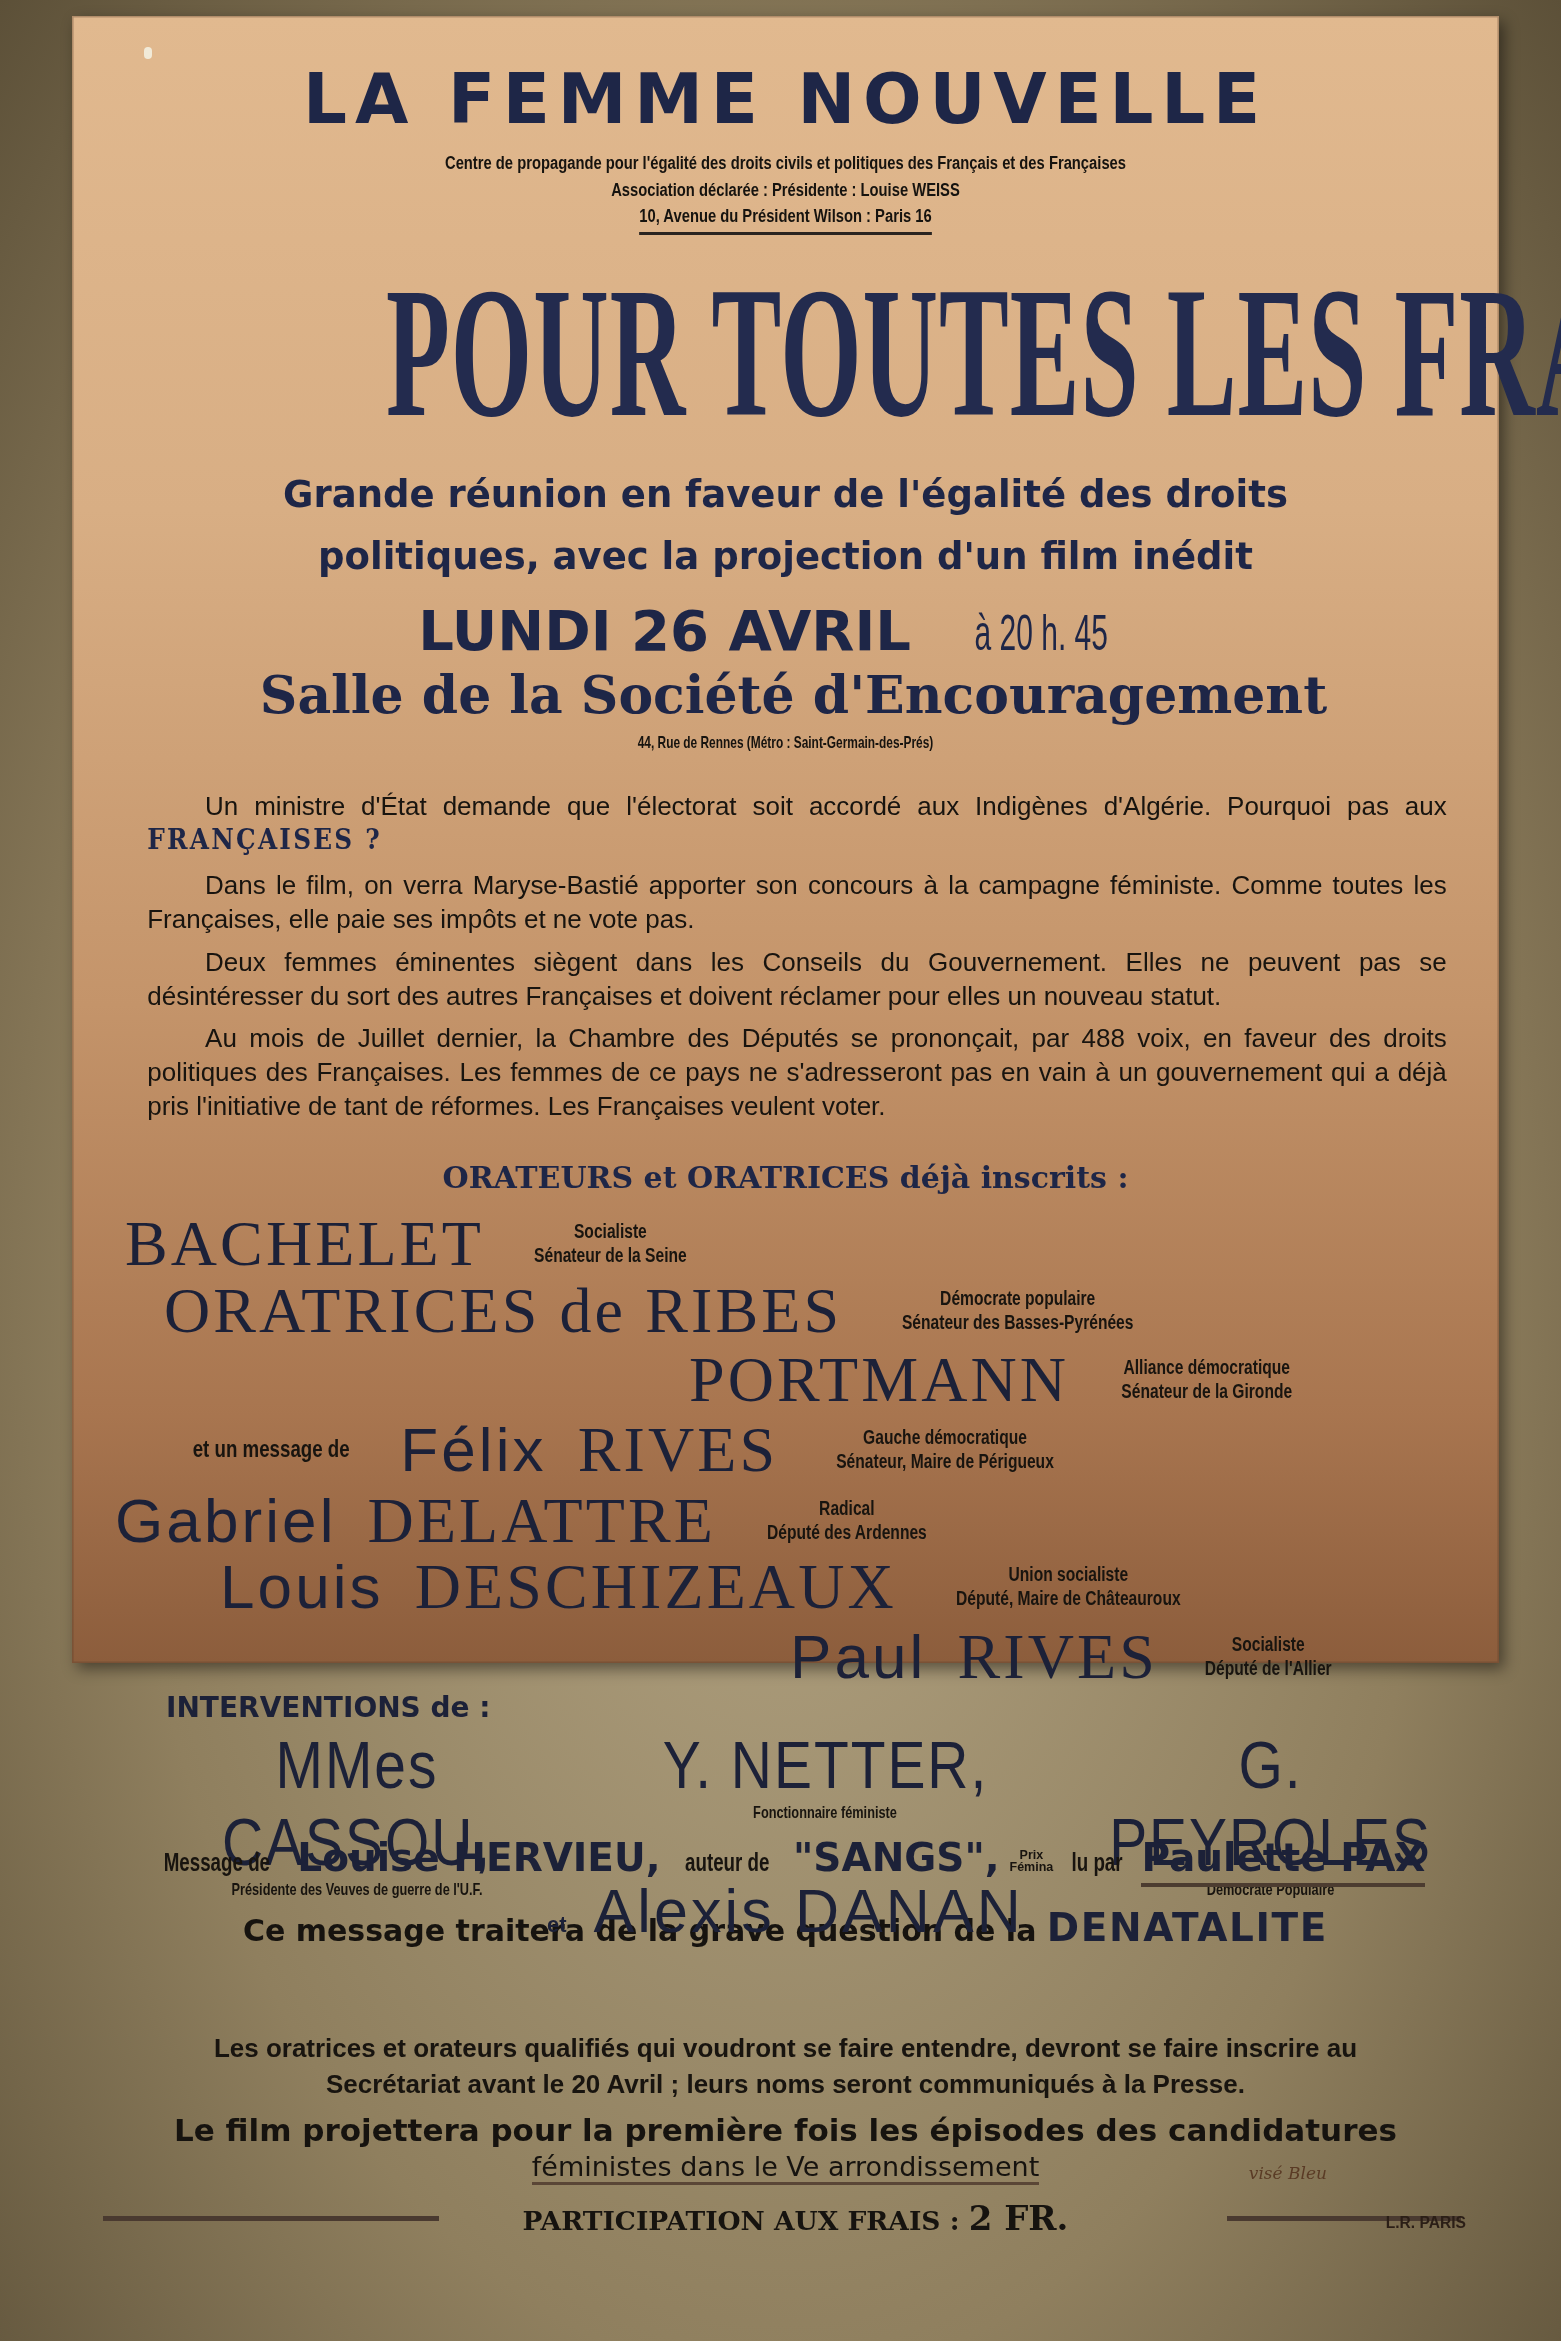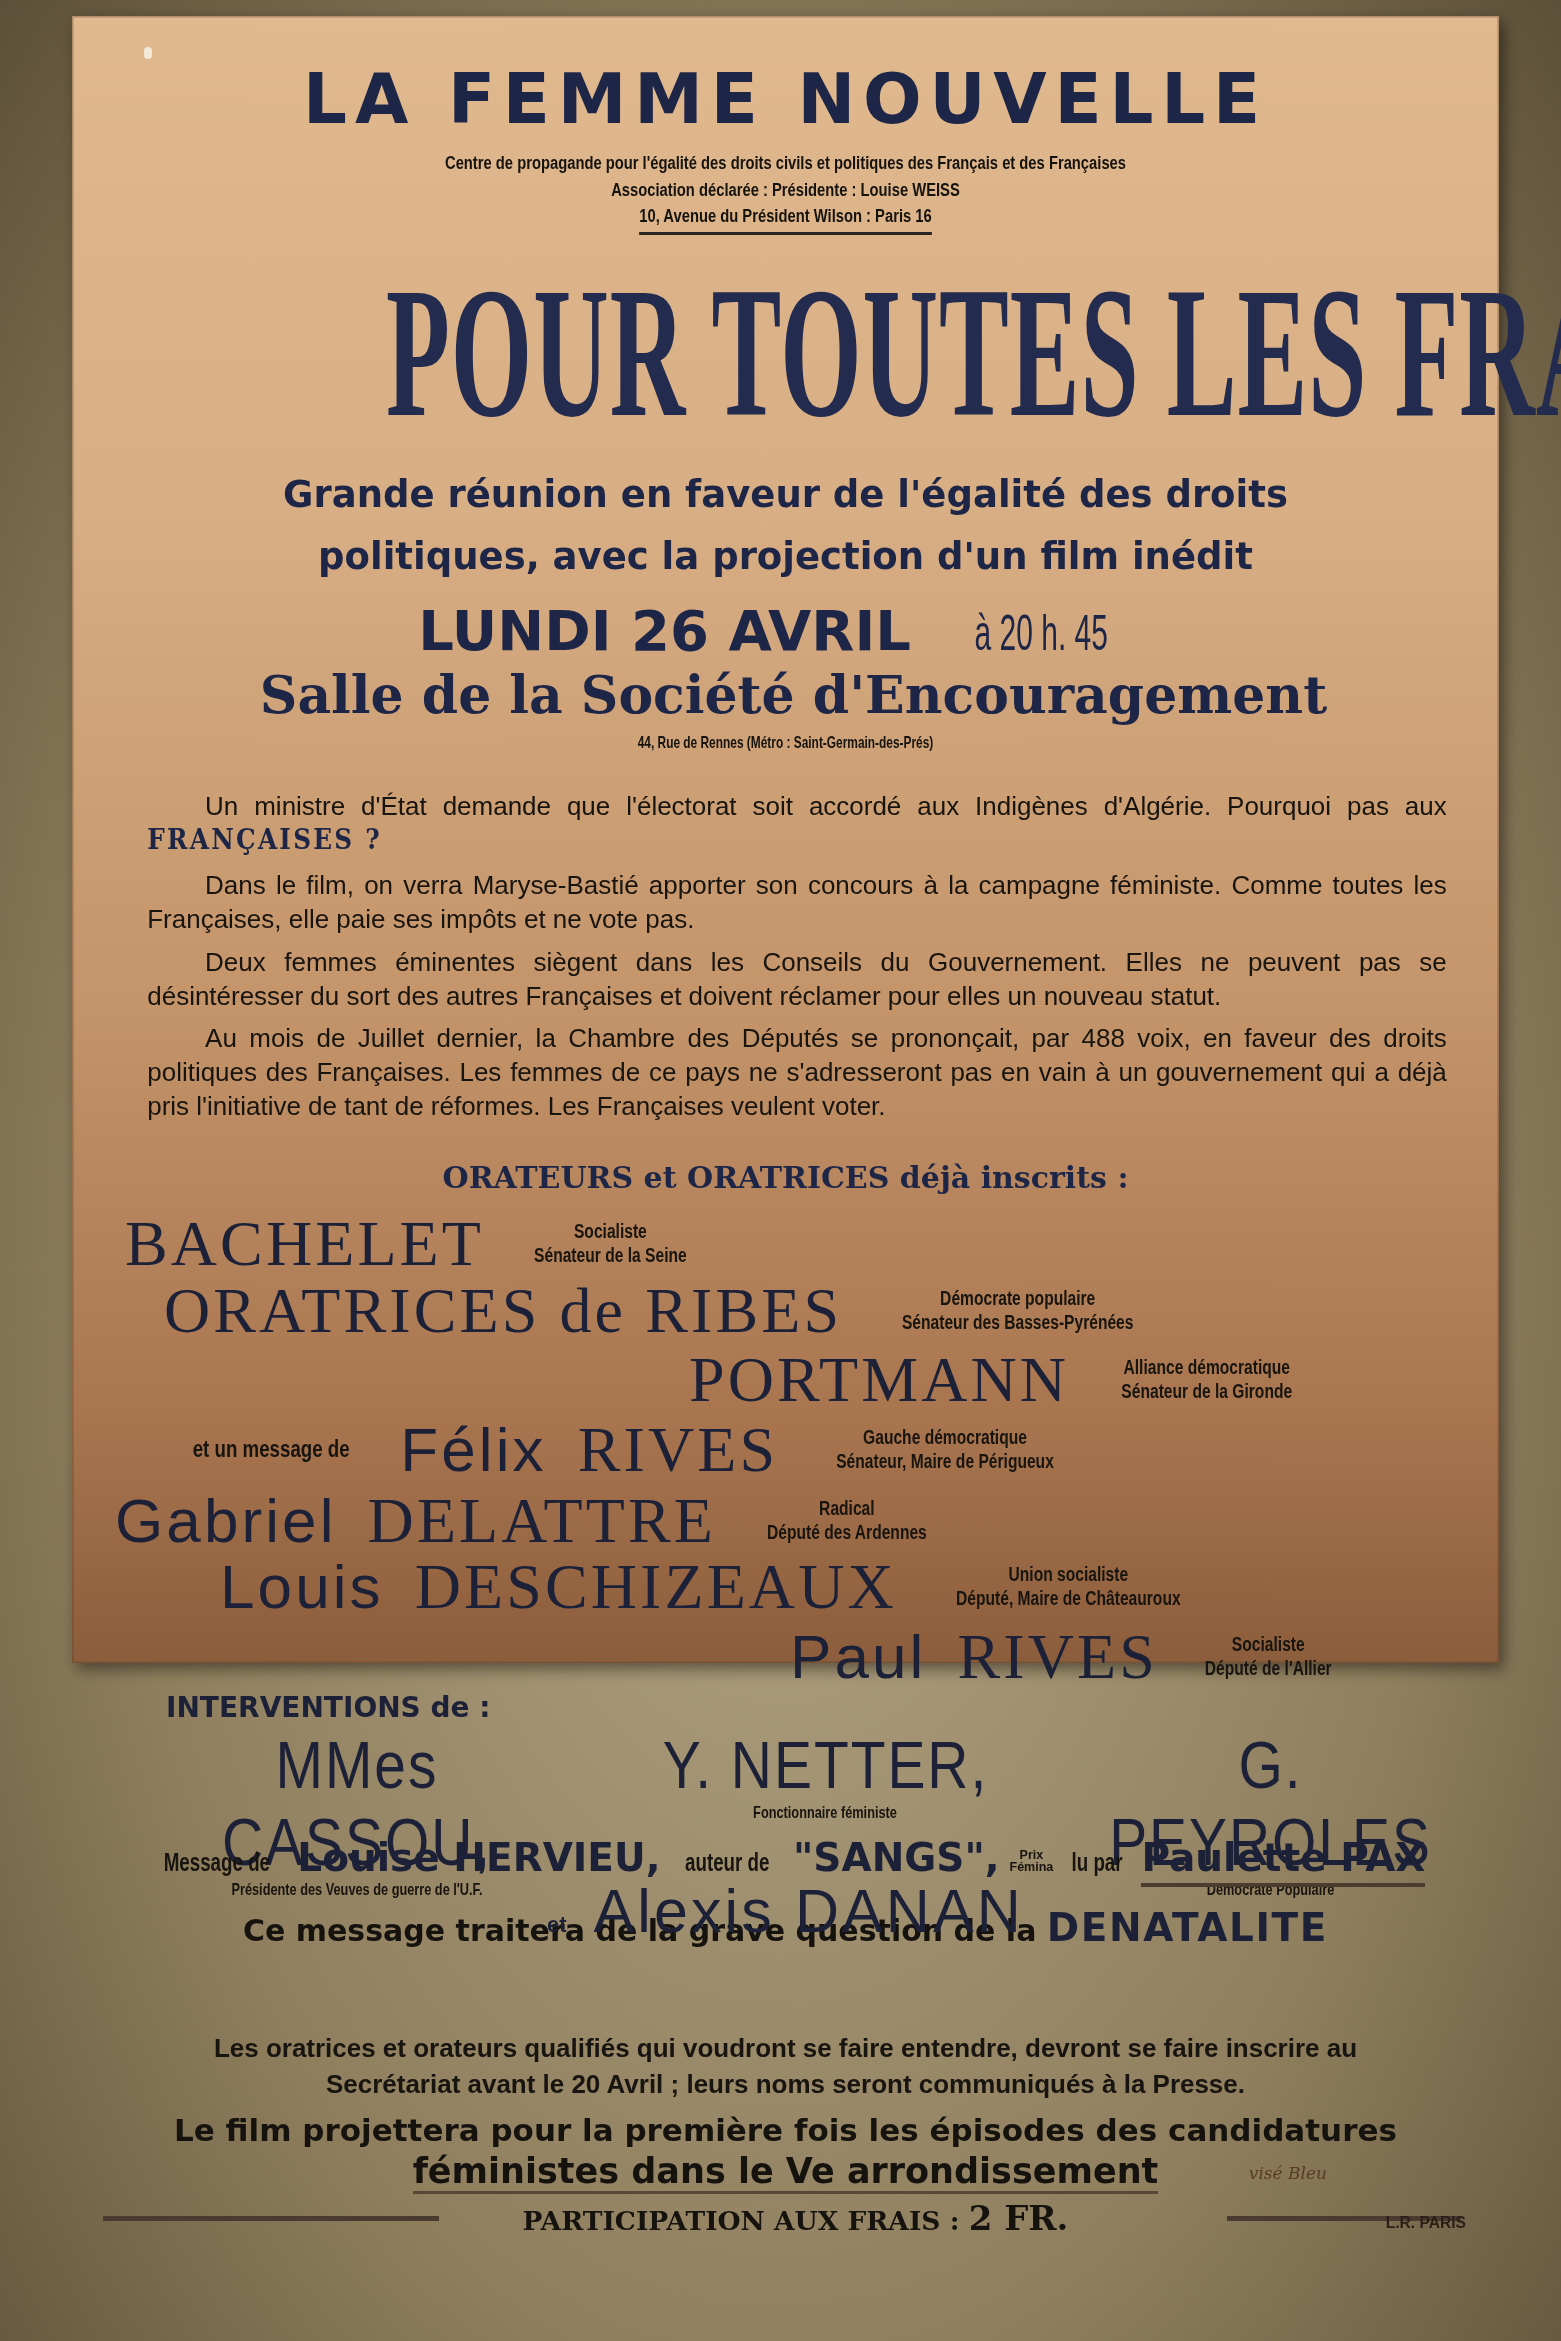--- a/index.html
+++ b/index.html
@@ -63,7 +63,7 @@
   .danan .nm { font-family:"Liberation Sans", sans-serif; font-size:61px; color:#1c2138; letter-spacing:3.1px; margin-left:23.4px; }
   .inscr { position:absolute; left:31px; right:31px; top:2014px; font-size:26.5px; line-height:36px; font-weight:bold; text-align:center; color:#18140f; transform:scaleX(.98); }
   .film { top:2096px; font-size:31px; font-weight:bold; font-family:"DejaVu Sans", sans-serif; }
-  .film2 { top:2135px; font-size:35px; font-weight:bold; font-family:"DejaVu Sans", sans-serif; }
+  .film2 { top:2135px; font-size:27px; font-weight:normal; font-family:"DejaVu Sans", sans-serif; }
   .film .u, .film2 .u { border-bottom:3.9px solid #5a4636; }
   .part { top:2182px; font-size:26.5px; font-weight:bold; font-family:"DejaVu Serif", serif;padding-left:20px; }
   .part b { font-size:34px; }

